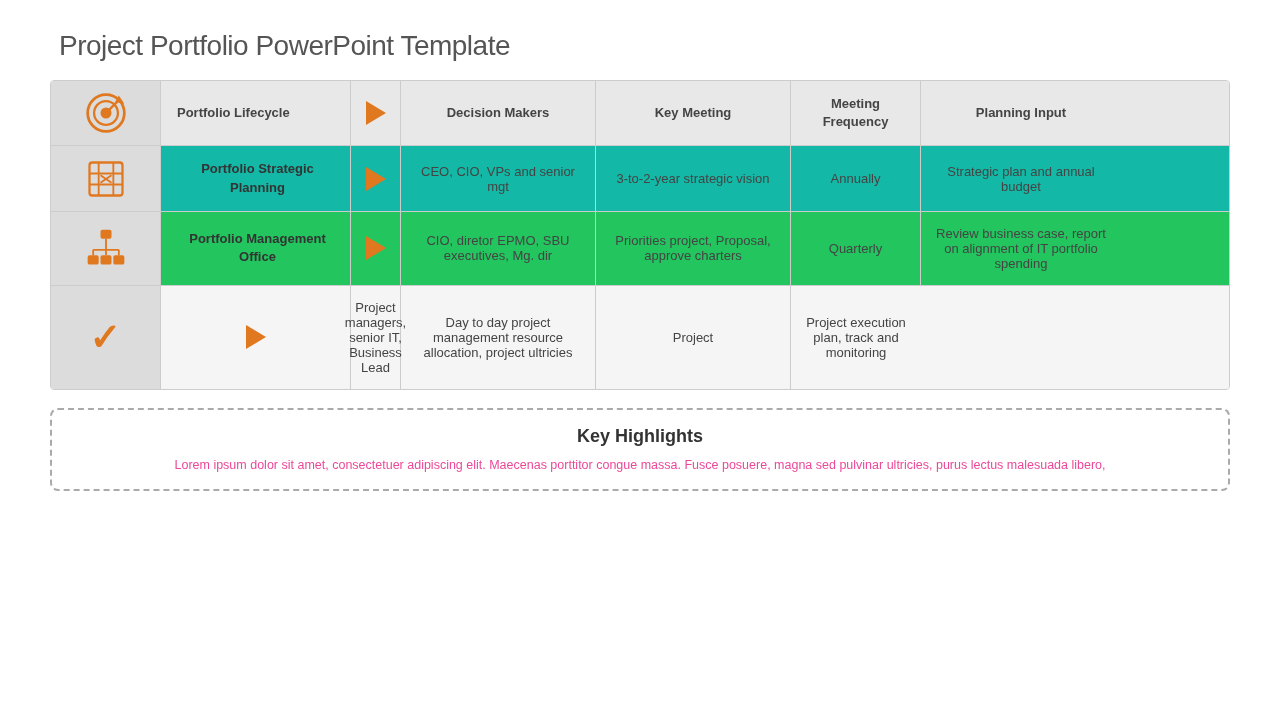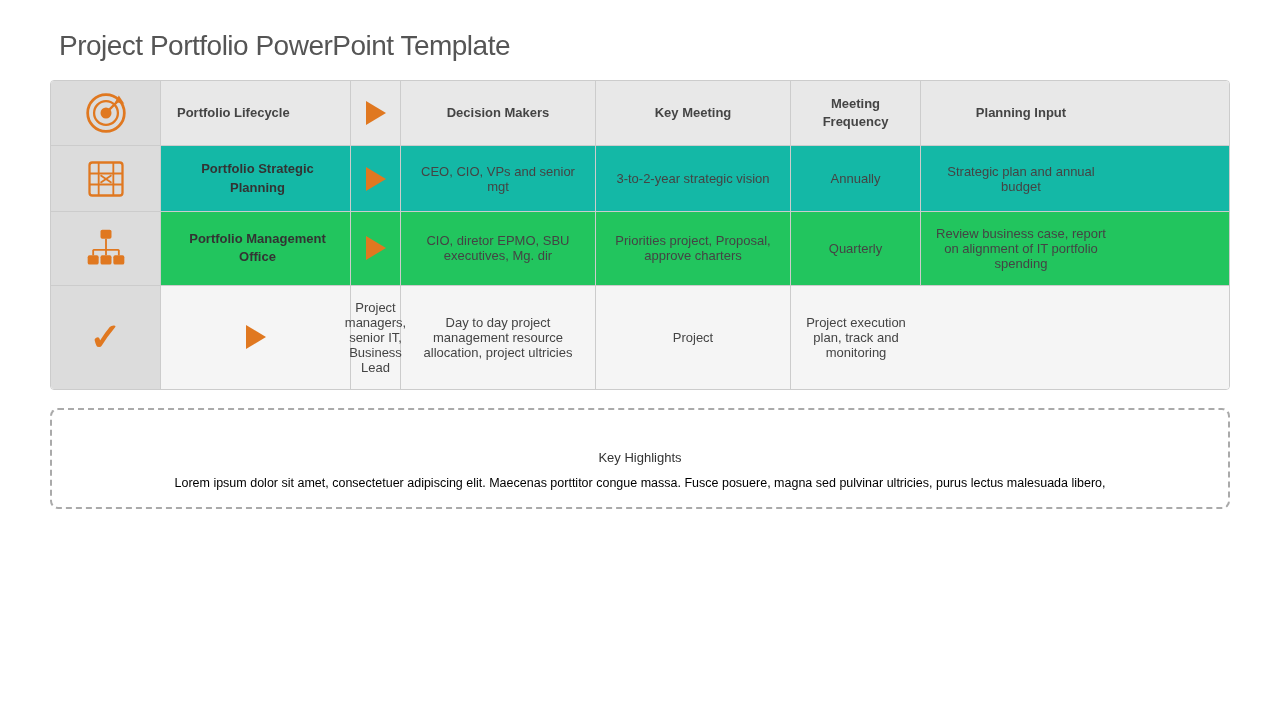--- a/index.html
+++ b/index.html
@@ -100,11 +100,10 @@
       text-align: center;
     }
     .highlights-title {
-      font-weight: 400;
-      font-size: 13px;
+      font-weight: 700;
+      font-size: 18px;
       color: #333333;
       margin-bottom: 8px;
-      margin-top: 24px;
     }
     .highlights-text {
       font-size: 12.5px;

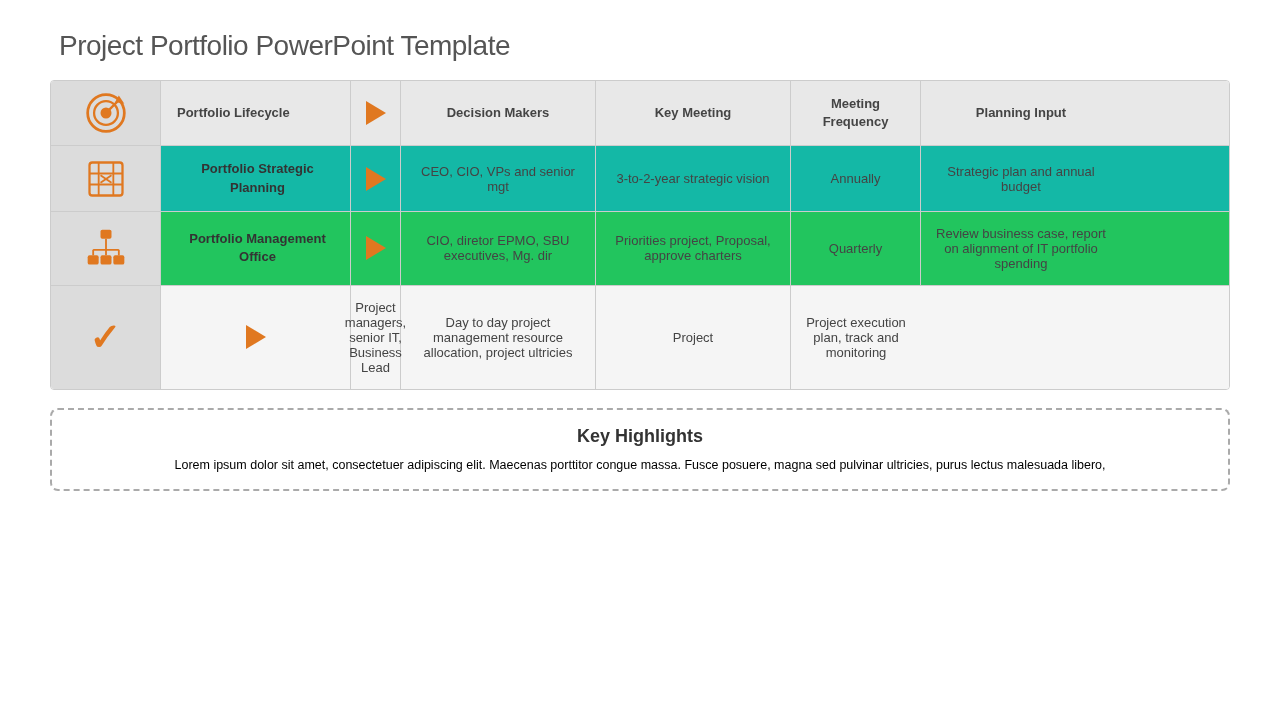--- a/index.html
+++ b/index.html
@@ -107,7 +107,7 @@
     }
     .highlights-text {
       font-size: 12.5px;
-      color: #000000;
+      color: #ec4899;
       line-height: 1.6;
     }
   </style>

